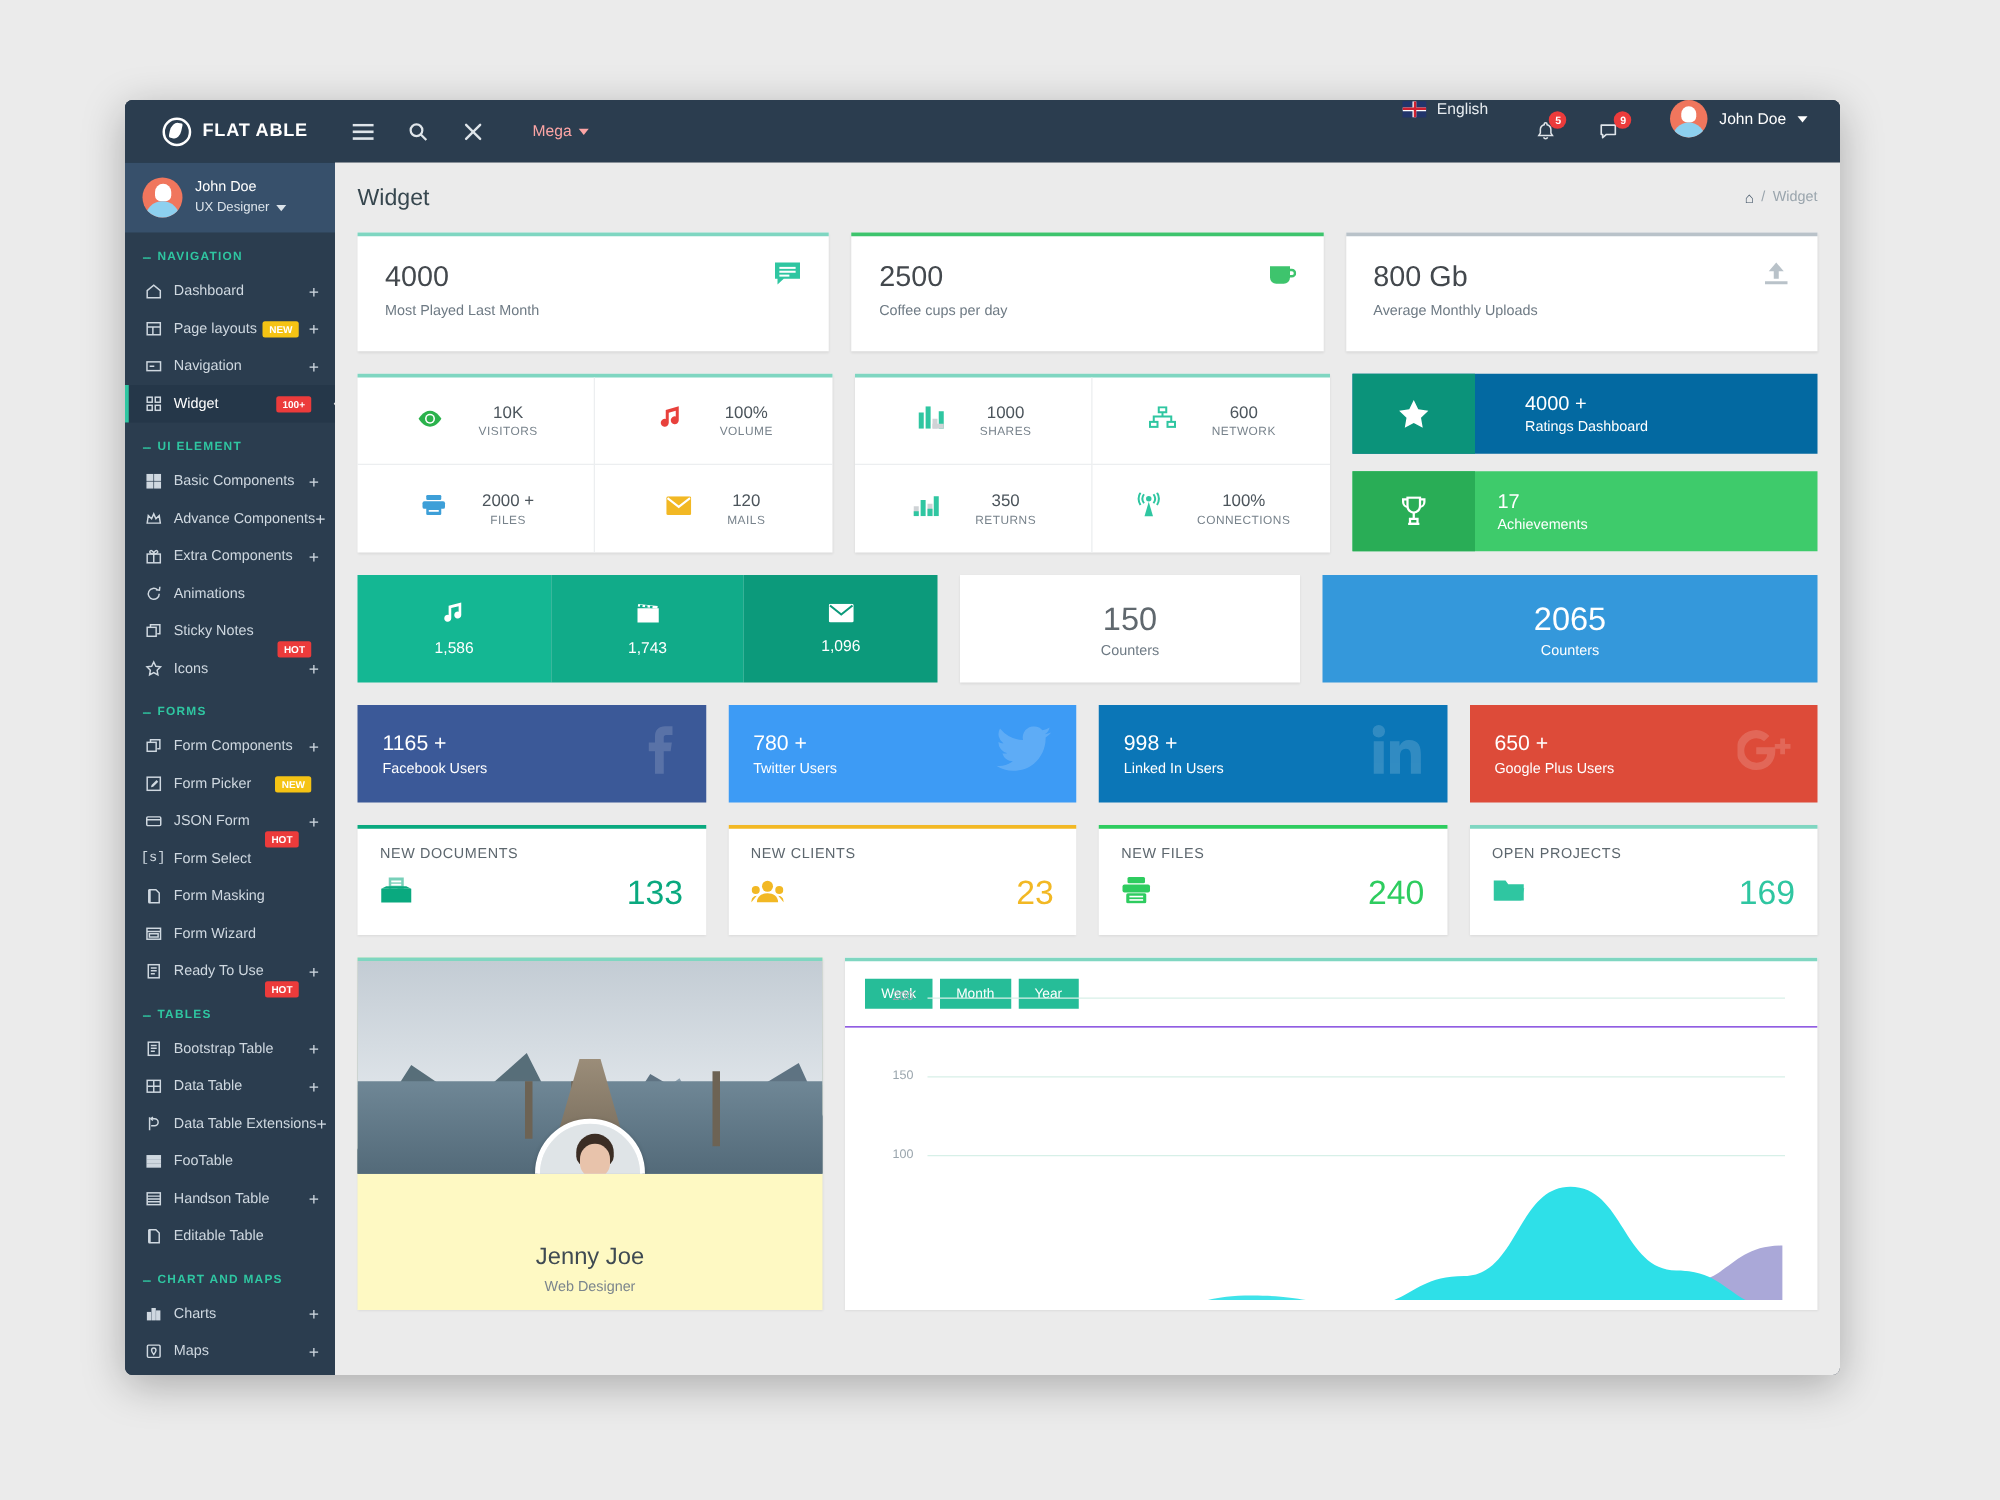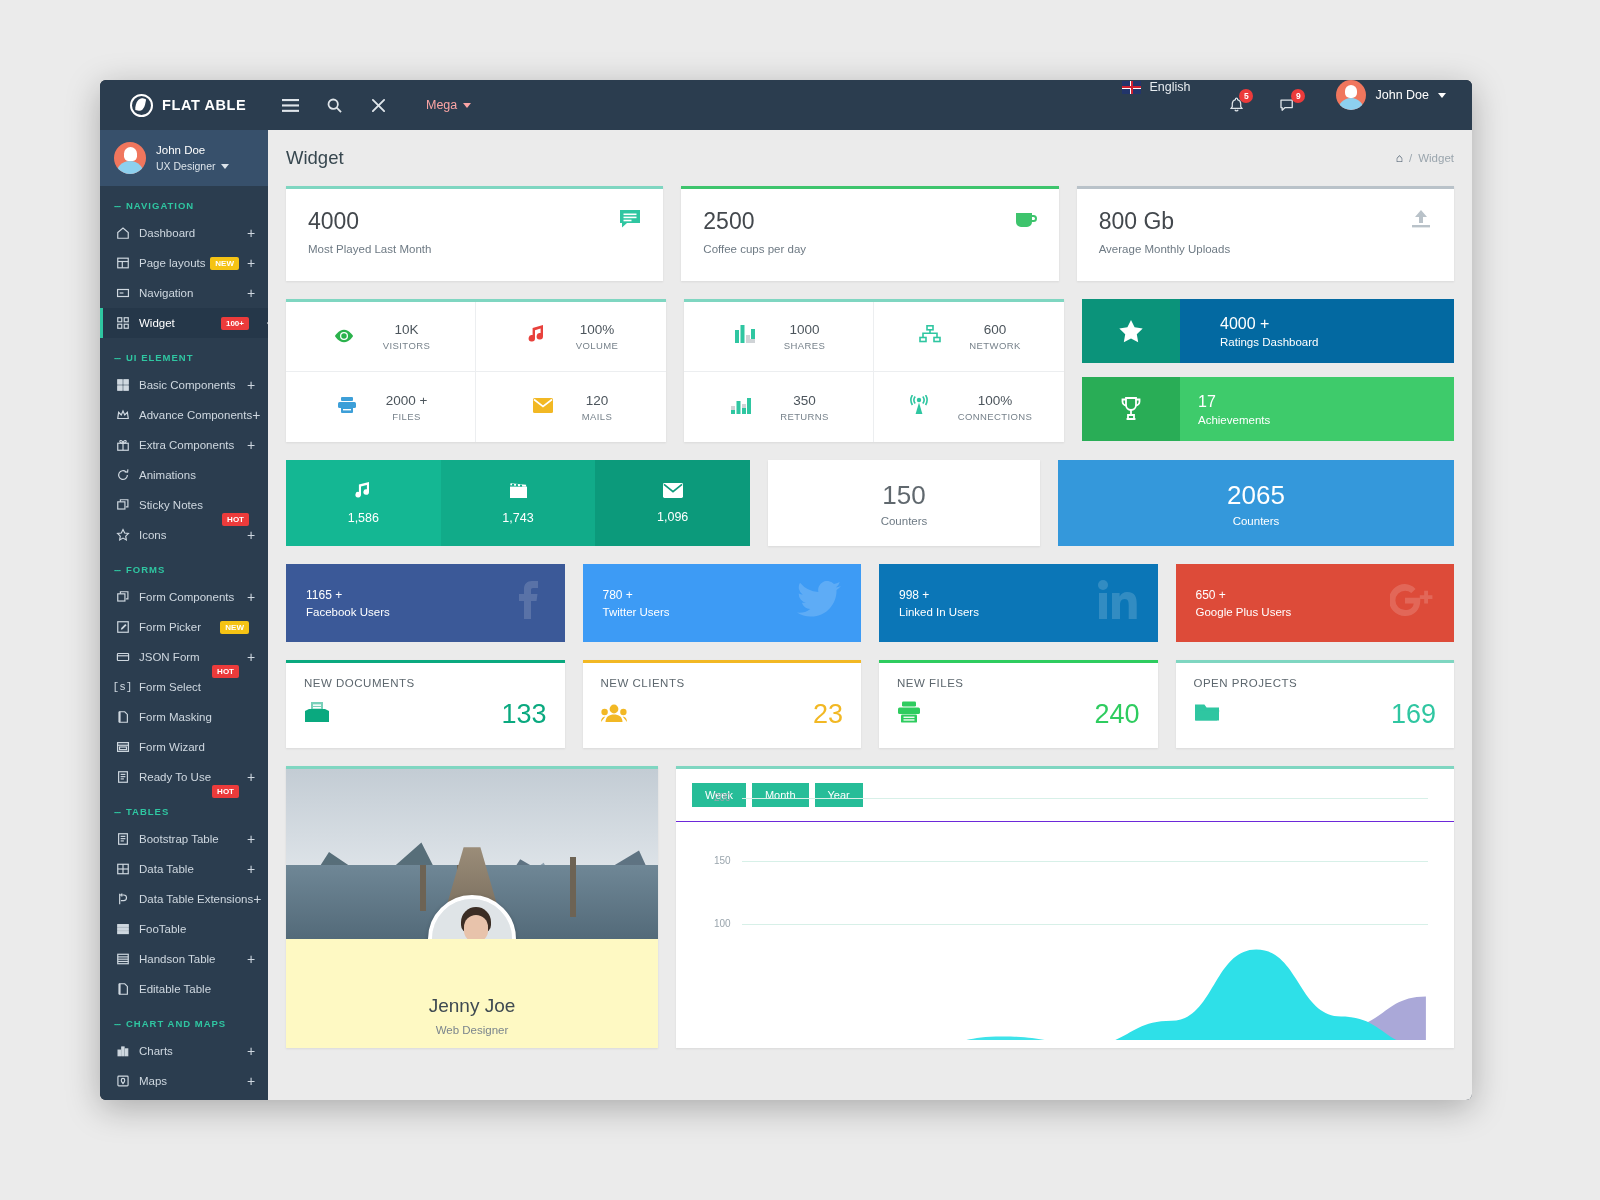--- a/index.html
+++ b/index.html
@@ -197,7 +197,7 @@
   .counter-blue .cl { font-size: 11.5px; margin-top:4px;}
   
   .social { flex:1; height: 78px; color:#fff; display:flex; align-items:center; padding: 0 20px; position:relative; overflow:hidden;}
-  .social .snum { font-size: 12px; }
+  .social .snum { font-size: 17px; }
   .social .slab { font-size: 11.5px; margin-top: 4px;}
   .social .sico { margin-left:auto; font-size: 38px; opacity:.38; line-height:1; font-weight:bold;}
   

